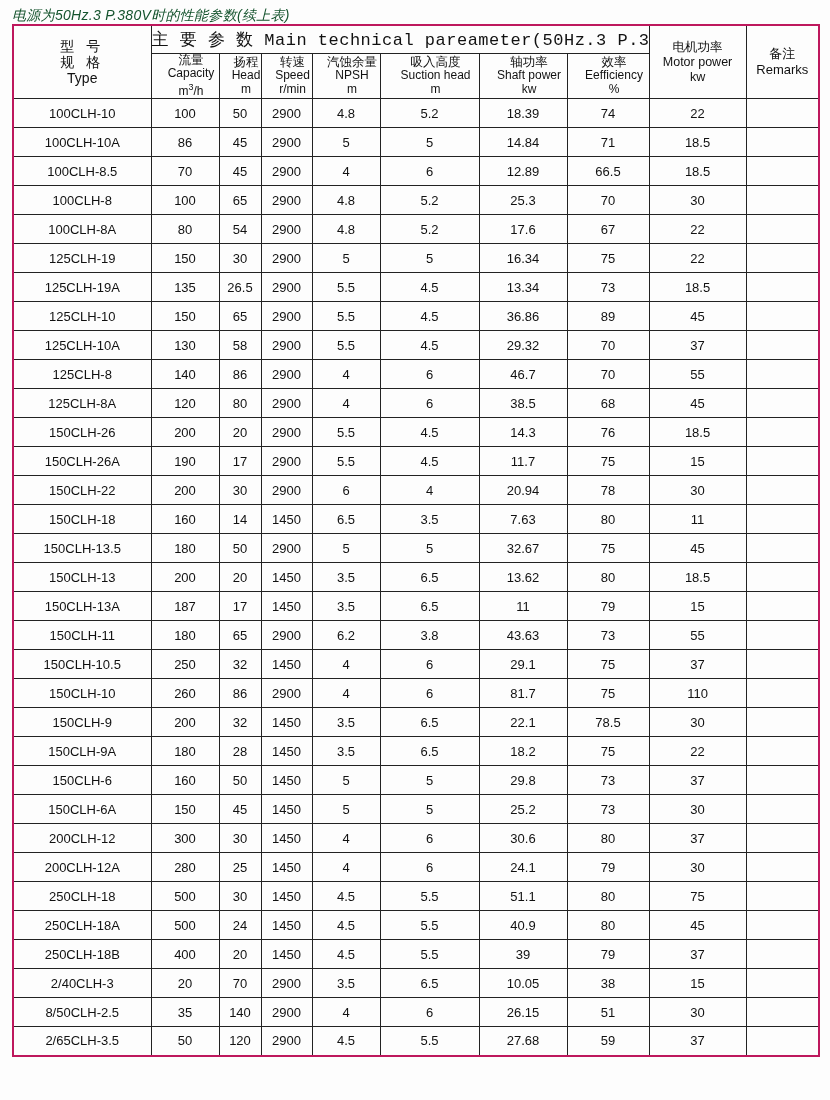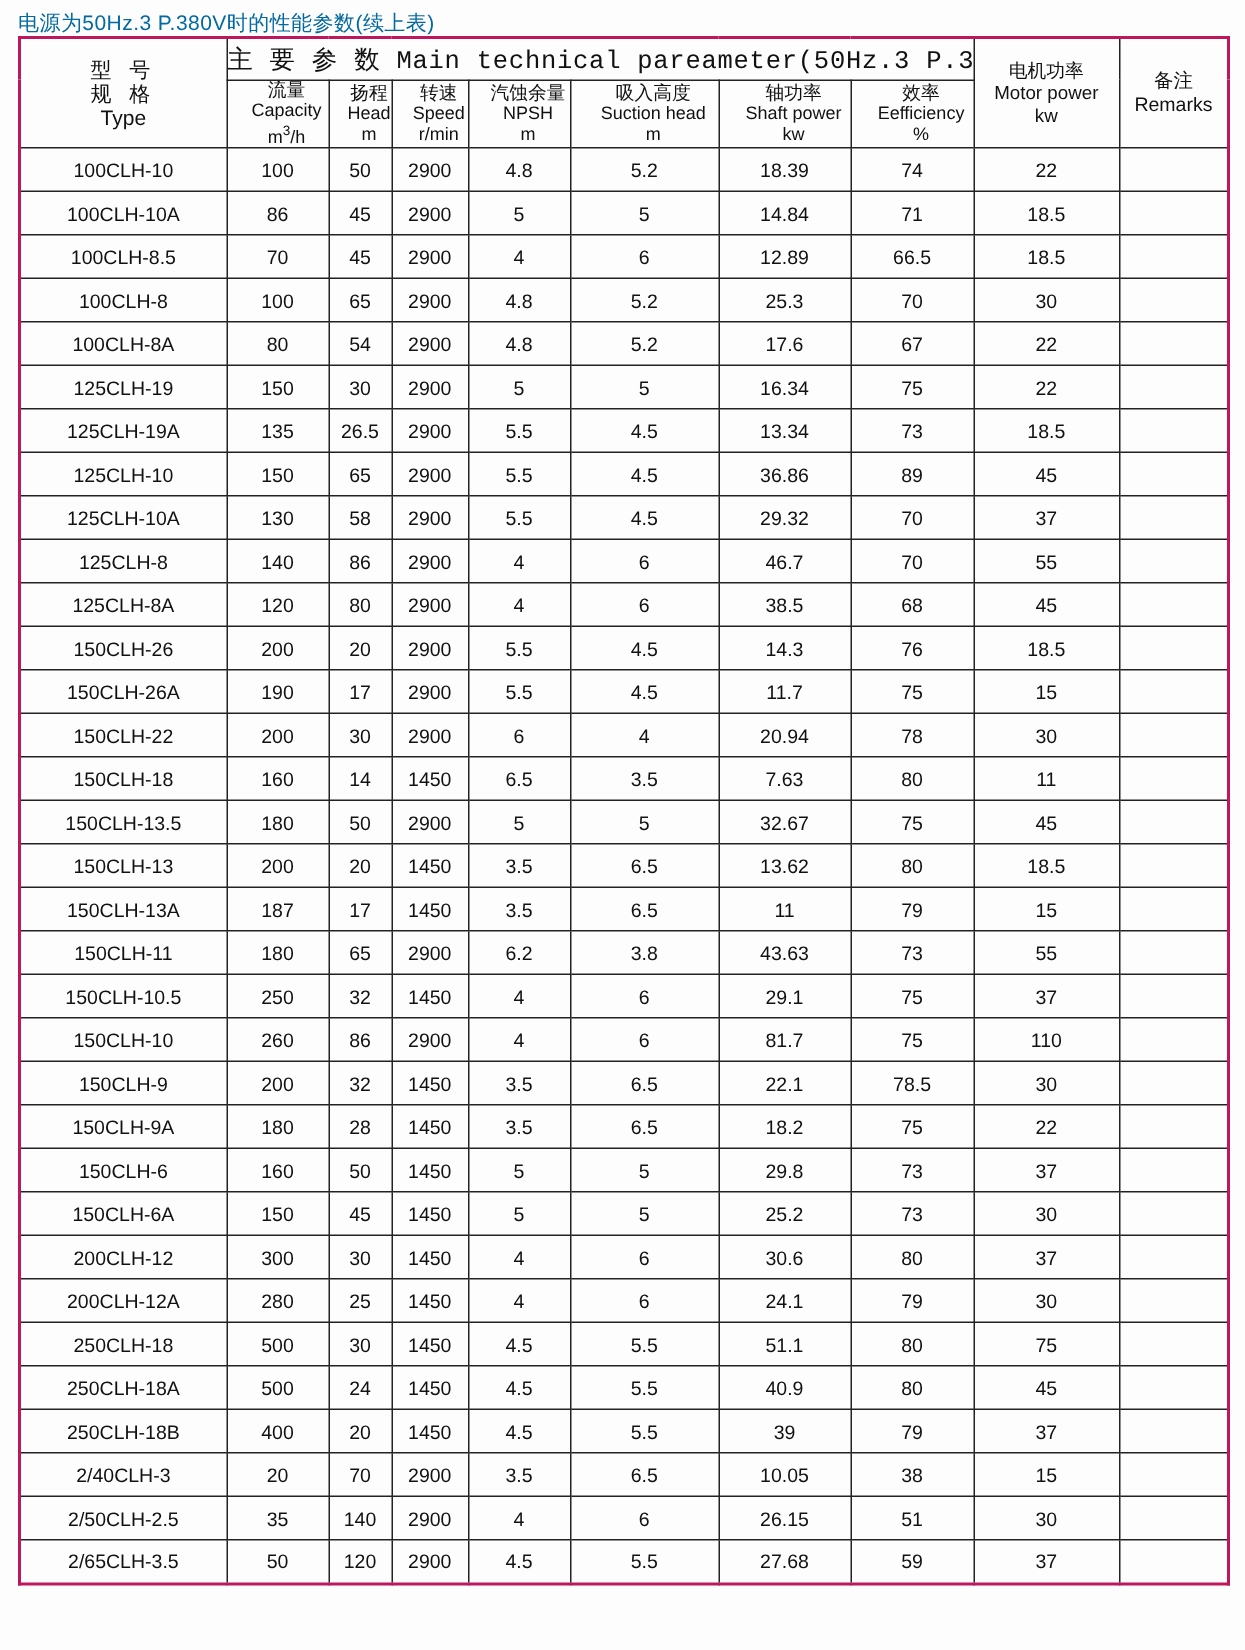--- a/index.html
+++ b/index.html
@@ -19,7 +19,8 @@
     font-size: 14px;
     line-height: 17px;
     letter-spacing: 0.3px;
-    color: #0369a1;
+    color: #14532d;
+    font-style: italic;
   }
   .title-en {
     font-size: 14.5px;

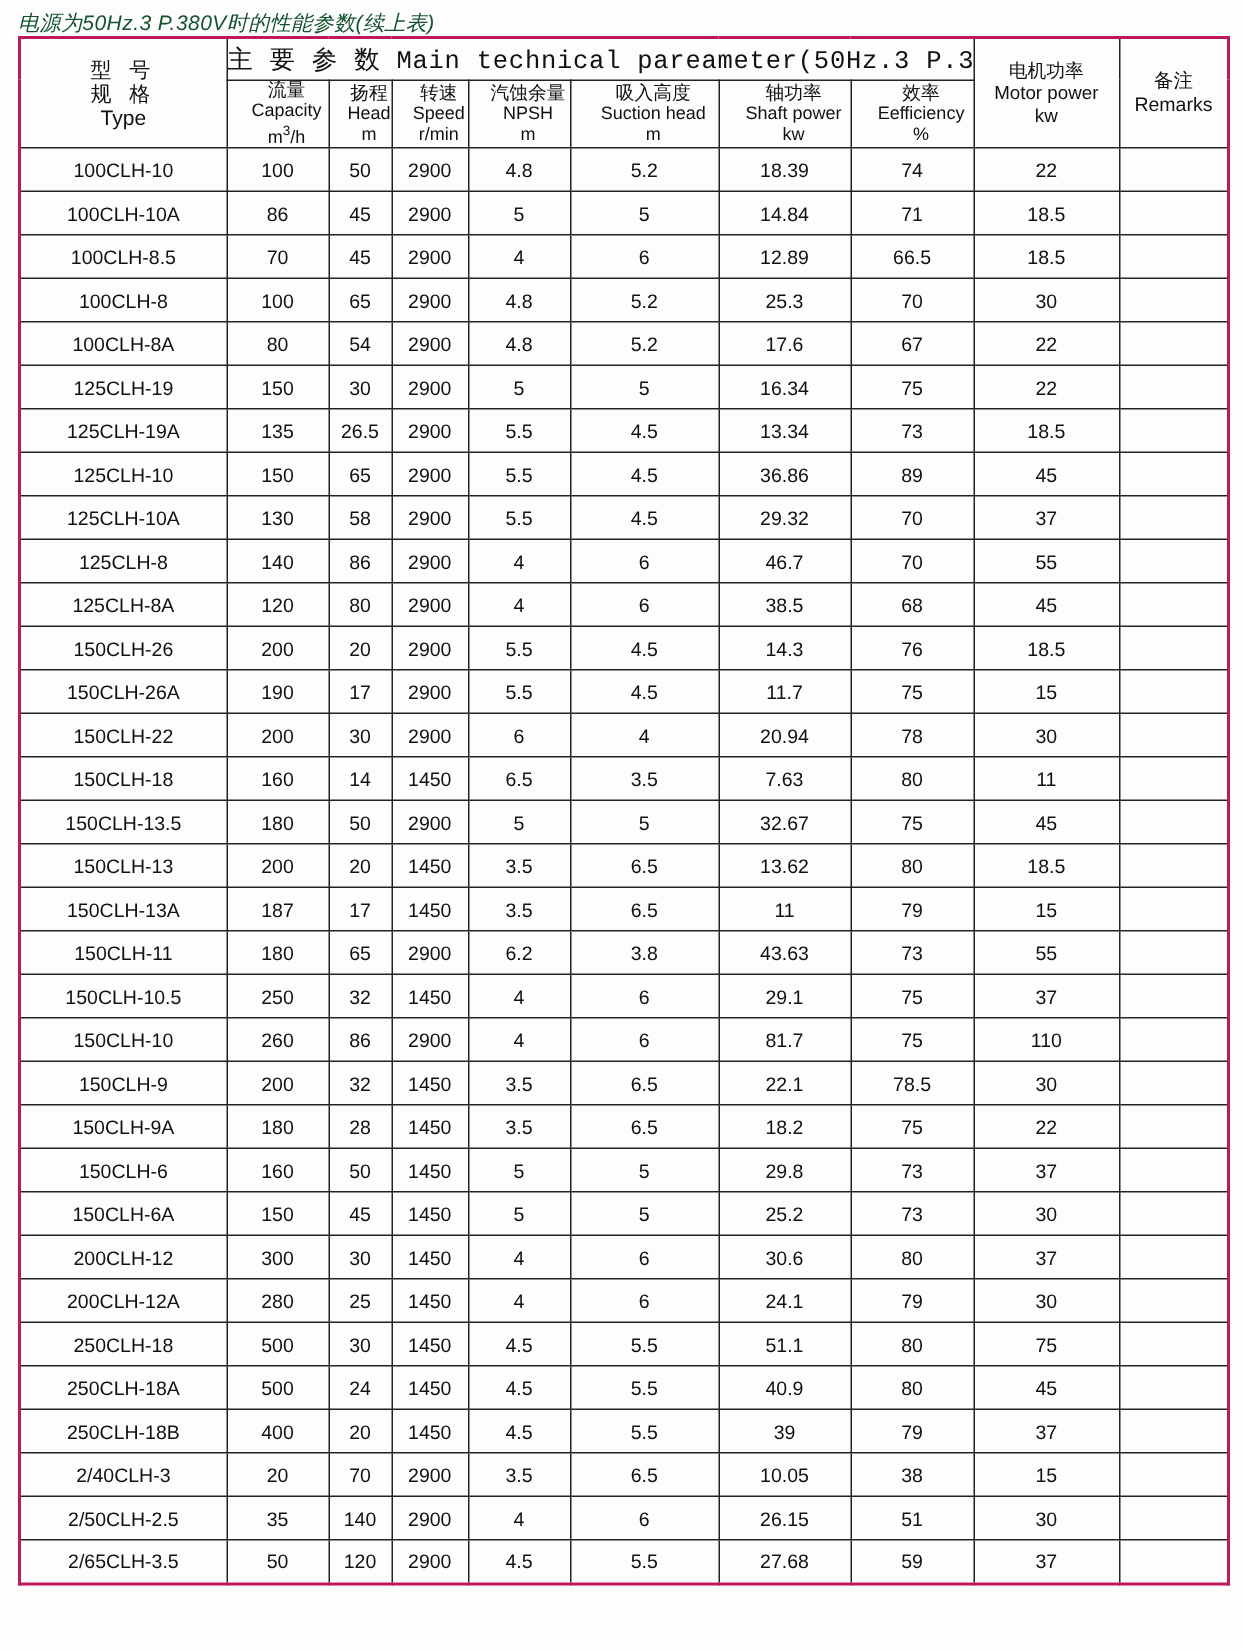--- a/index.html
+++ b/index.html
@@ -540,7 +540,7 @@
           <td class="c9"></td>
         </tr>
         <tr>
-          <td class="c0">2/50CLH-2.5</td>
+          <td class="c0">8/50CLH-2.5</td>
           <td class="c1">35</td>
           <td class="c2">140</td>
           <td class="c3">2900</td>

